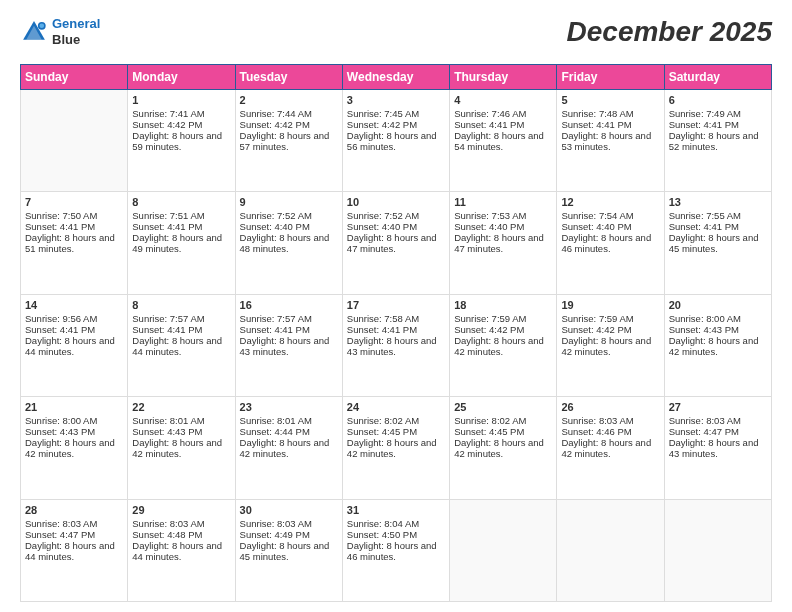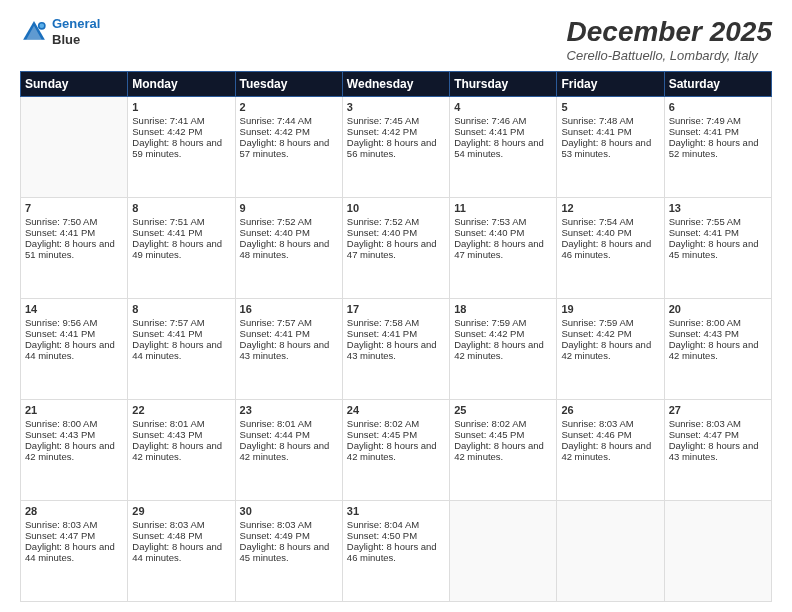--- a/index.html
+++ b/index.html
@@ -21,7 +21,7 @@
       display: flex;
       justify-content: space-between;
       align-items: flex-start;
-      margin-bottom: 8px;
+      margin-bottom: 16px;
     }
     .logo {
       display: flex;

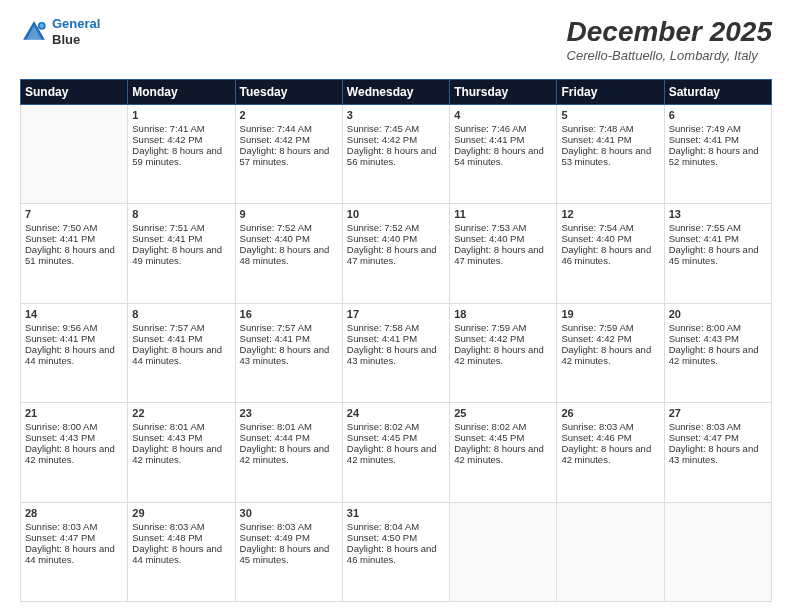--- a/index.html
+++ b/index.html
@@ -106,7 +106,6 @@
     </div>
     <div class="title-area">
       <div class="month-title">December 2025</div>
-      <div class="location">Cerello-Battuello, Lombardy, Italy</div>
     </div>
   </div>
 

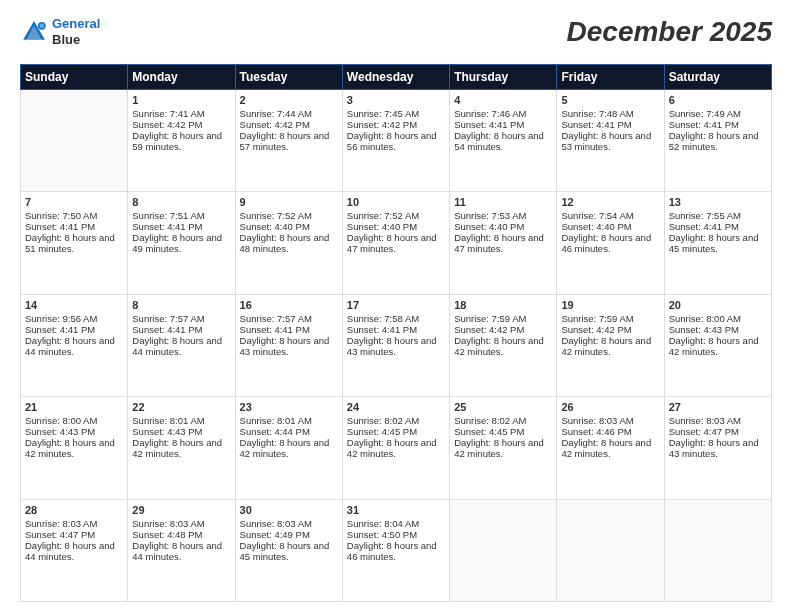--- a/index.html
+++ b/index.html
@@ -59,7 +59,7 @@
       table-layout: fixed;
     }
     .calendar th {
-      background-color: #0f172a;
+      background-color: #ec4899;
       color: #fff;
       font-size: 12px;
       font-weight: bold;

